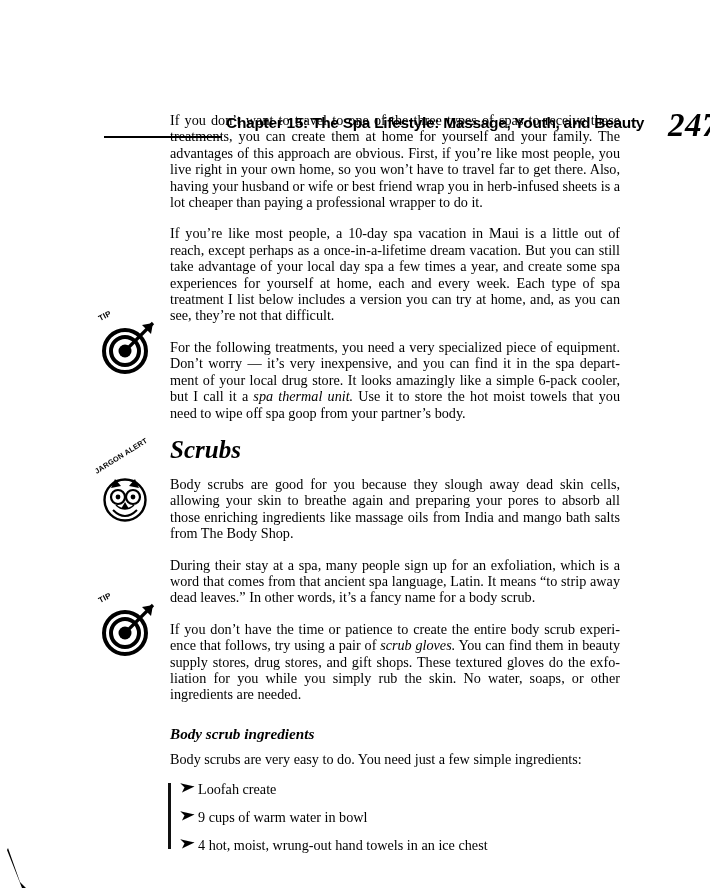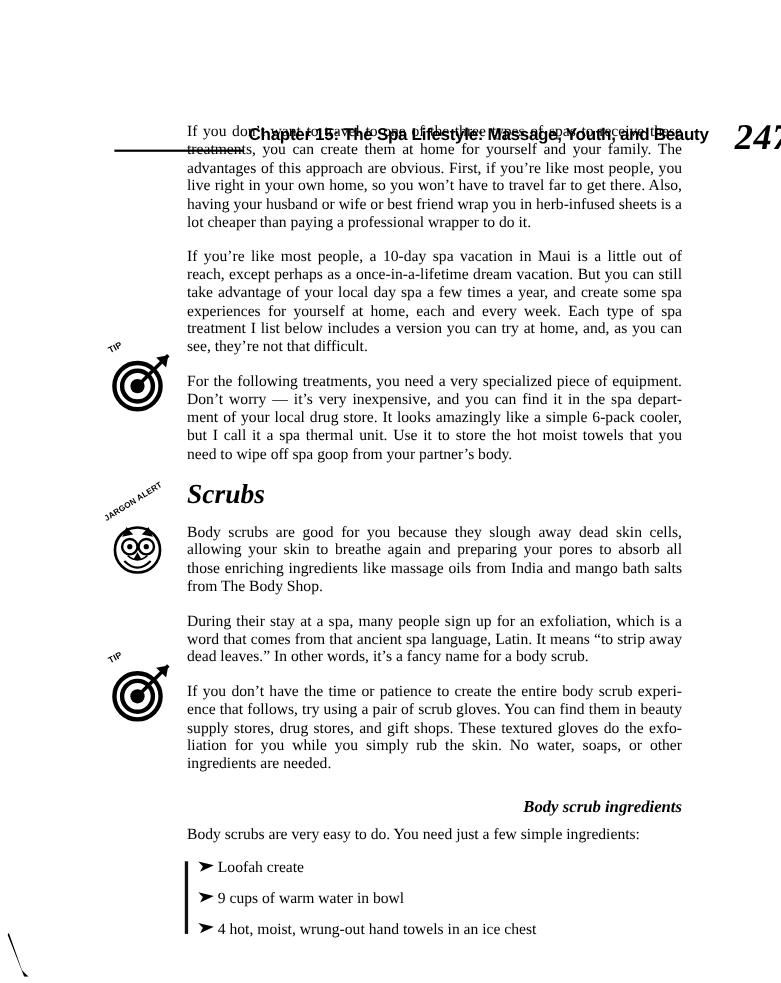--- a/index.html
+++ b/index.html
@@ -74,7 +74,7 @@
   p.body.tight {
     margin-bottom: 14px;
   }
-  .it { }
+  .it { font-style: italic; }
 
   h2.section {
     margin: 14px 0 12px 0;

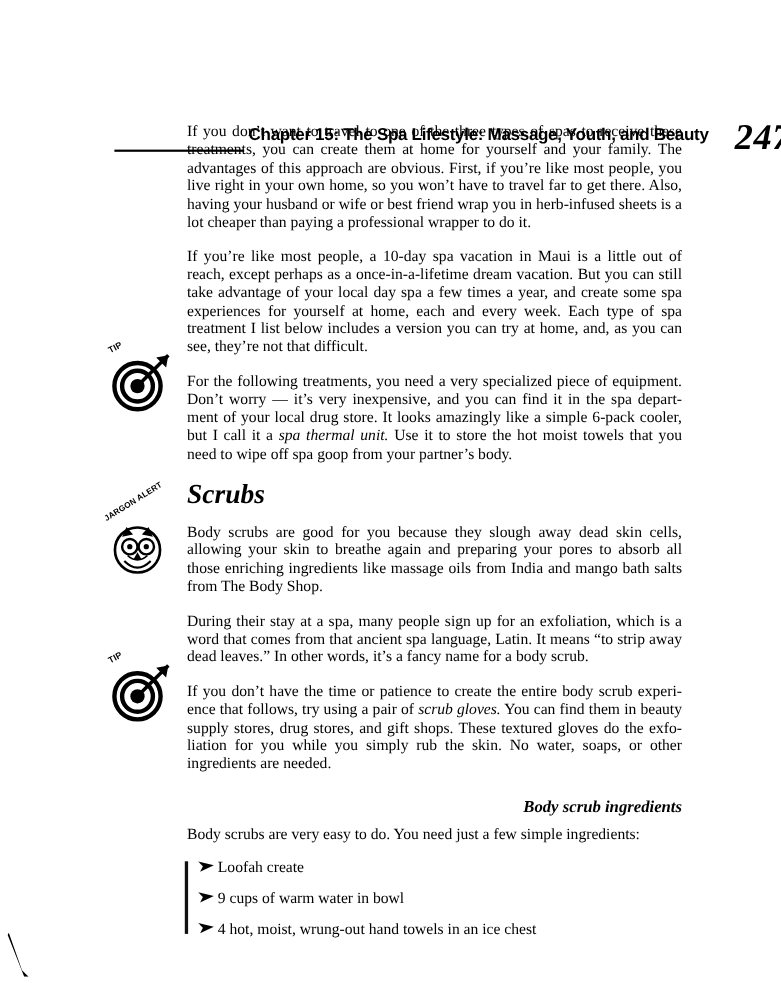--- a/index.html
+++ b/index.html
@@ -90,7 +90,6 @@
     font-style: italic;
     font-weight: bold;
     font-size: 15.2px;
-    text-align: right;
   }
 
   

